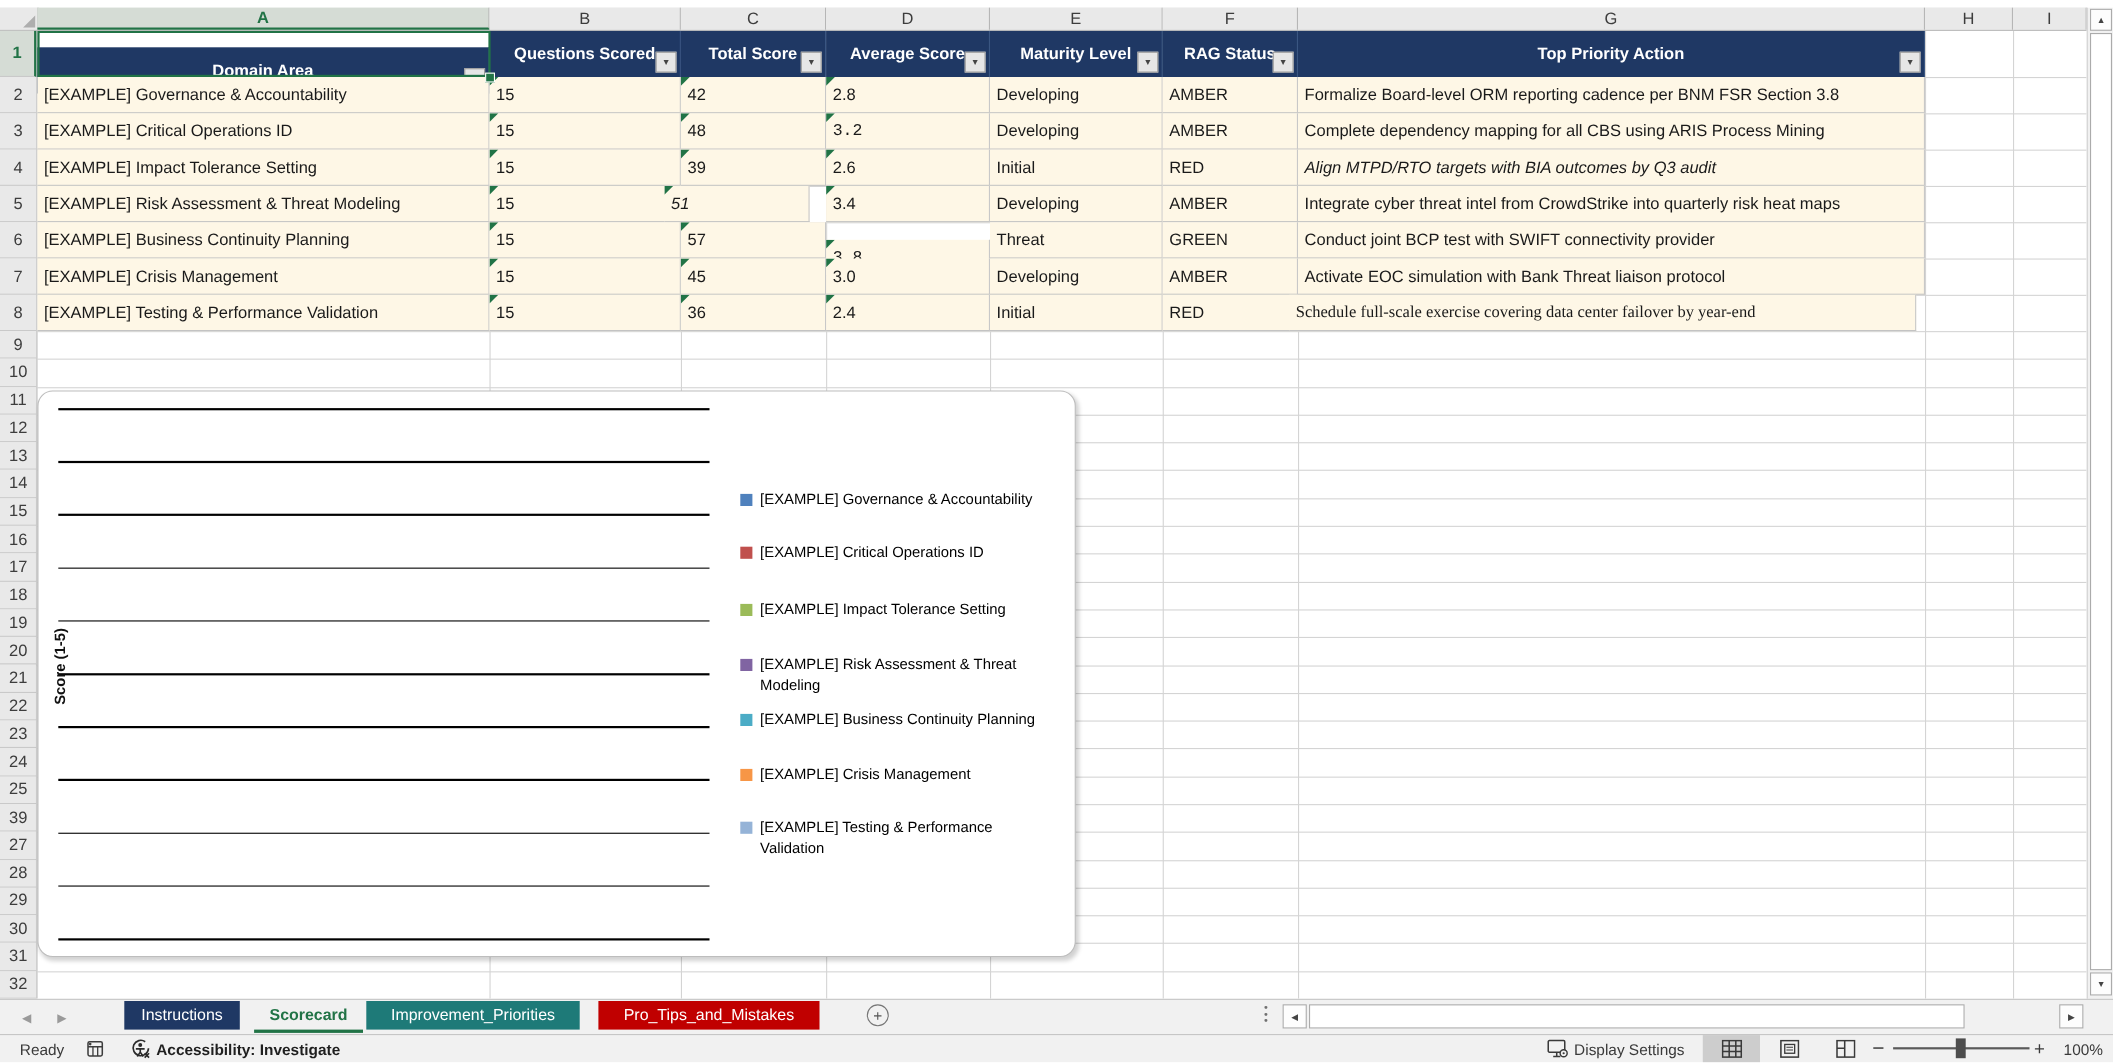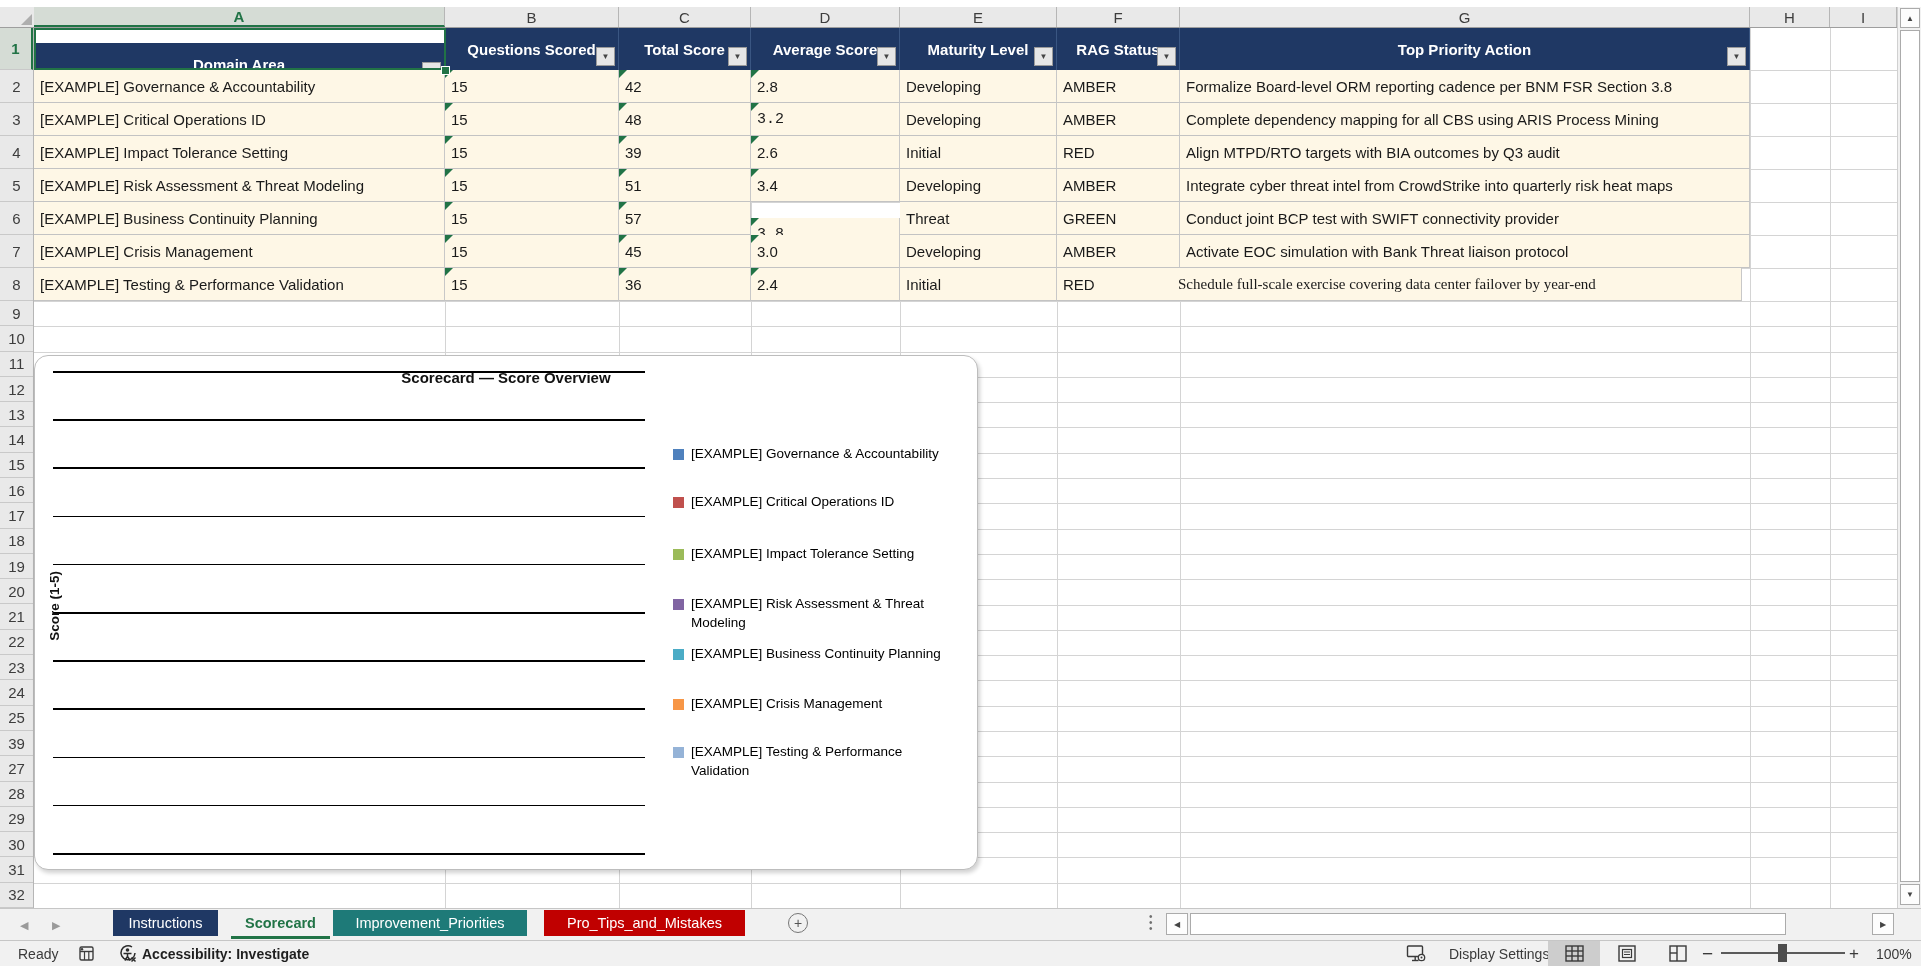--- a/index.html
+++ b/index.html
@@ -267,7 +267,7 @@
         <div class="td" style="left: 1057px; top: 108px; width: 123px; height: 33px;">
           <span>RED</span>
         </div>
-        <div class="td" style="left: 1180px; top: 108px; width: 570px; height: 33px;">
+        <div class="td" style="left: 1180px; top: 108px; width: 570px; height: 33px; font-style: italic;">
           <span>Align MTPD/RTO targets with BIA outcomes by Q3 audit</span>
         </div>
         <div class="td" style="left: 34px; top: 141px; width: 411px; height: 33px;">

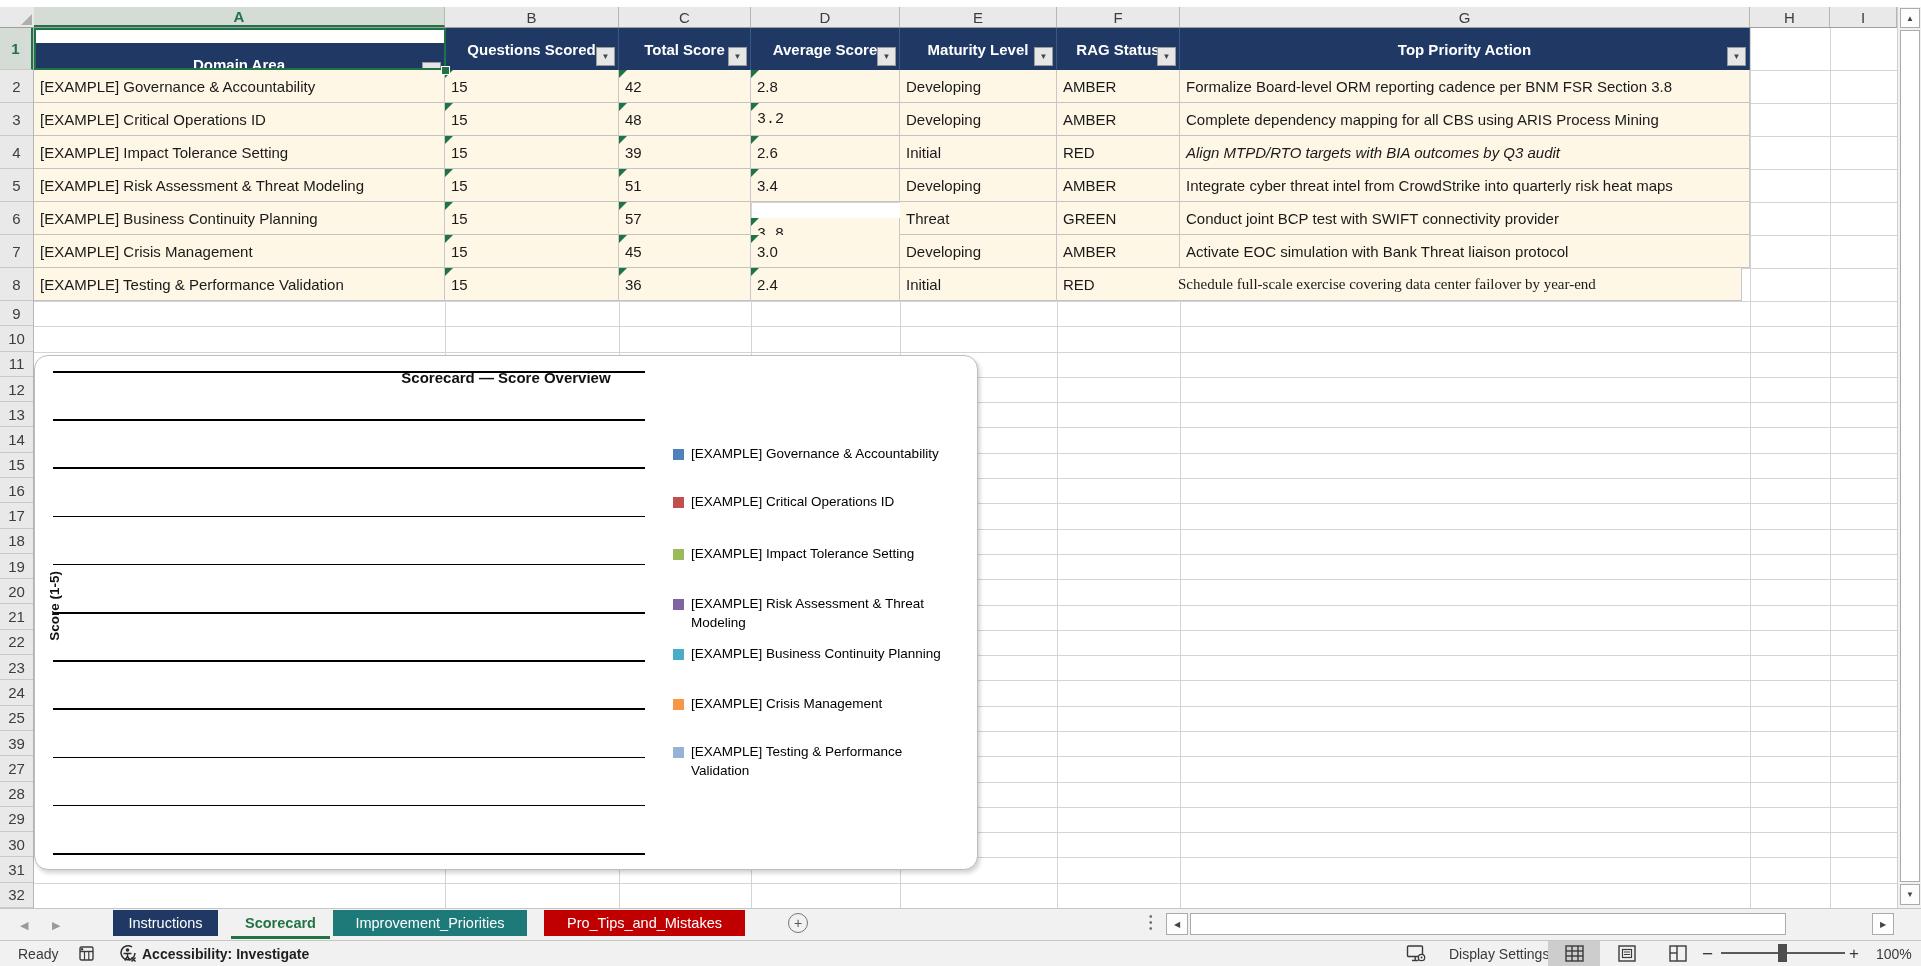--- a/index.html
+++ b/index.html
@@ -277,7 +277,7 @@
           <span>15</span>
           <div class="dirty"></div>
         </div>
-        <div class="td" style="left: 619px; top: 141px; width: 132px; height: 33px;">
+        <div class="td" style="left: 604px; top: 141px; width: 132px; height: 33px; font-style: italic;">
           <span>51</span>
           <div class="dirty"></div>
         </div>

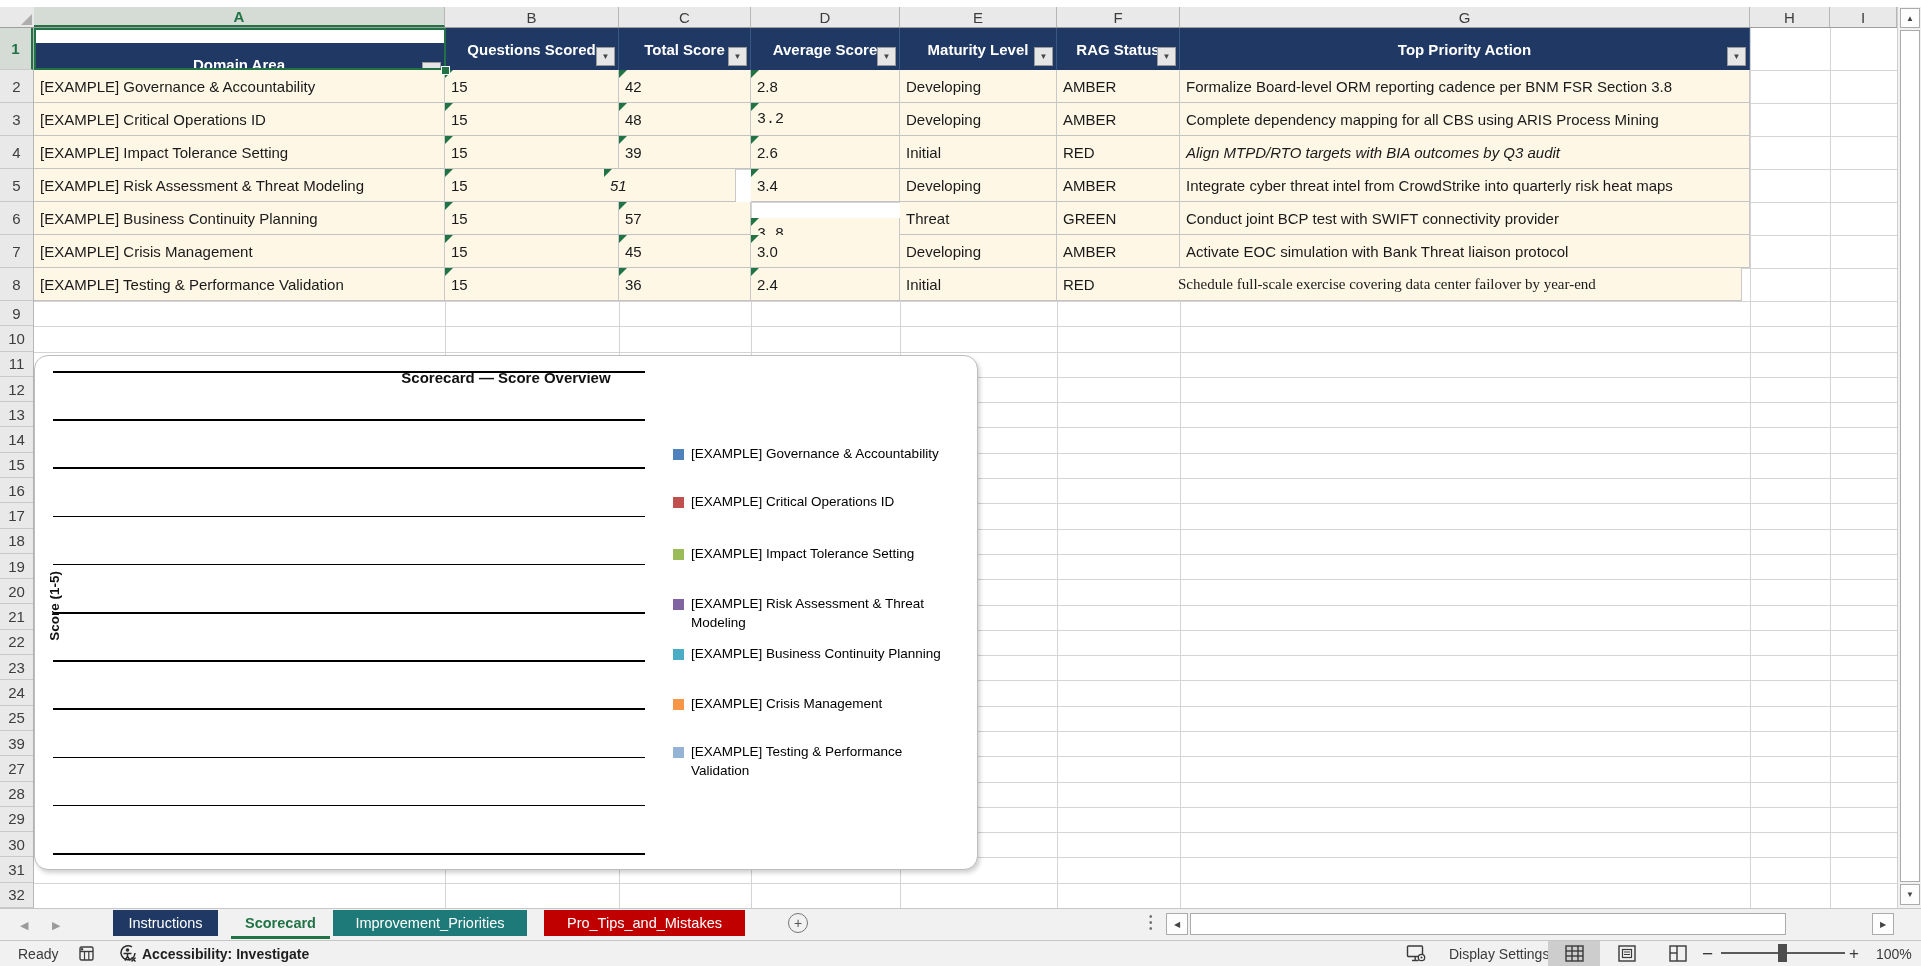--- a/index.html
+++ b/index.html
@@ -371,7 +371,6 @@
     <div id="fillhandle" style="left:441px;top:38px;"></div>
 
     <div id="chart">
-      <div id="chart-title">Scorecard — Score Overview</div>
       <div id="plot">
           <div class="cgl" style="top: 15px;"></div>
           <div class="cgl" style="top: 63.2px;"></div>

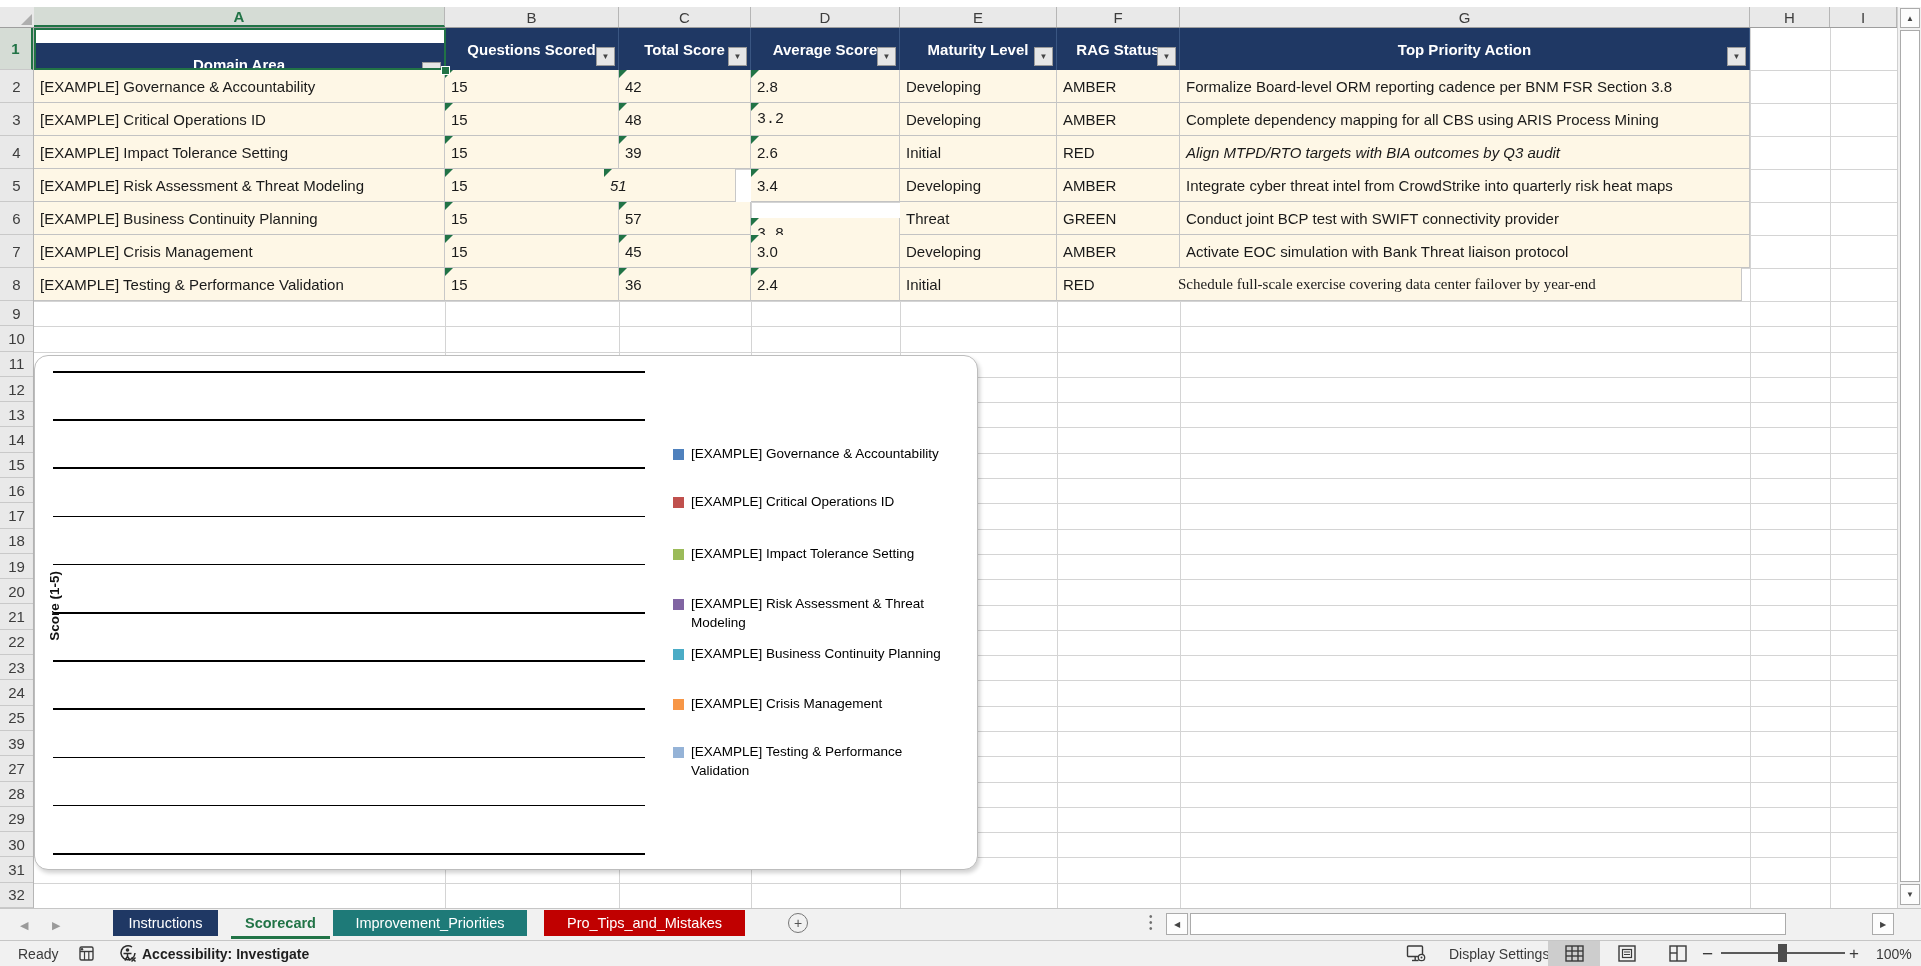--- a/index.html
+++ b/index.html
@@ -470,7 +470,7 @@
           <circle cx="15.5" cy="13.5" r="1" fill="#3a3a3a"></circle>
         </svg>
     </div>
-    <div class="sb" style="left:1431px;margin-left:18px;">Display Settings</div>
+    <div class="sb" style="left:1431px;">Display Settings</div>
 
     <div class="viewbtn sel" style="left:1548px;">
       <svg width="19" height="17" viewBox="0 0 19 17">

